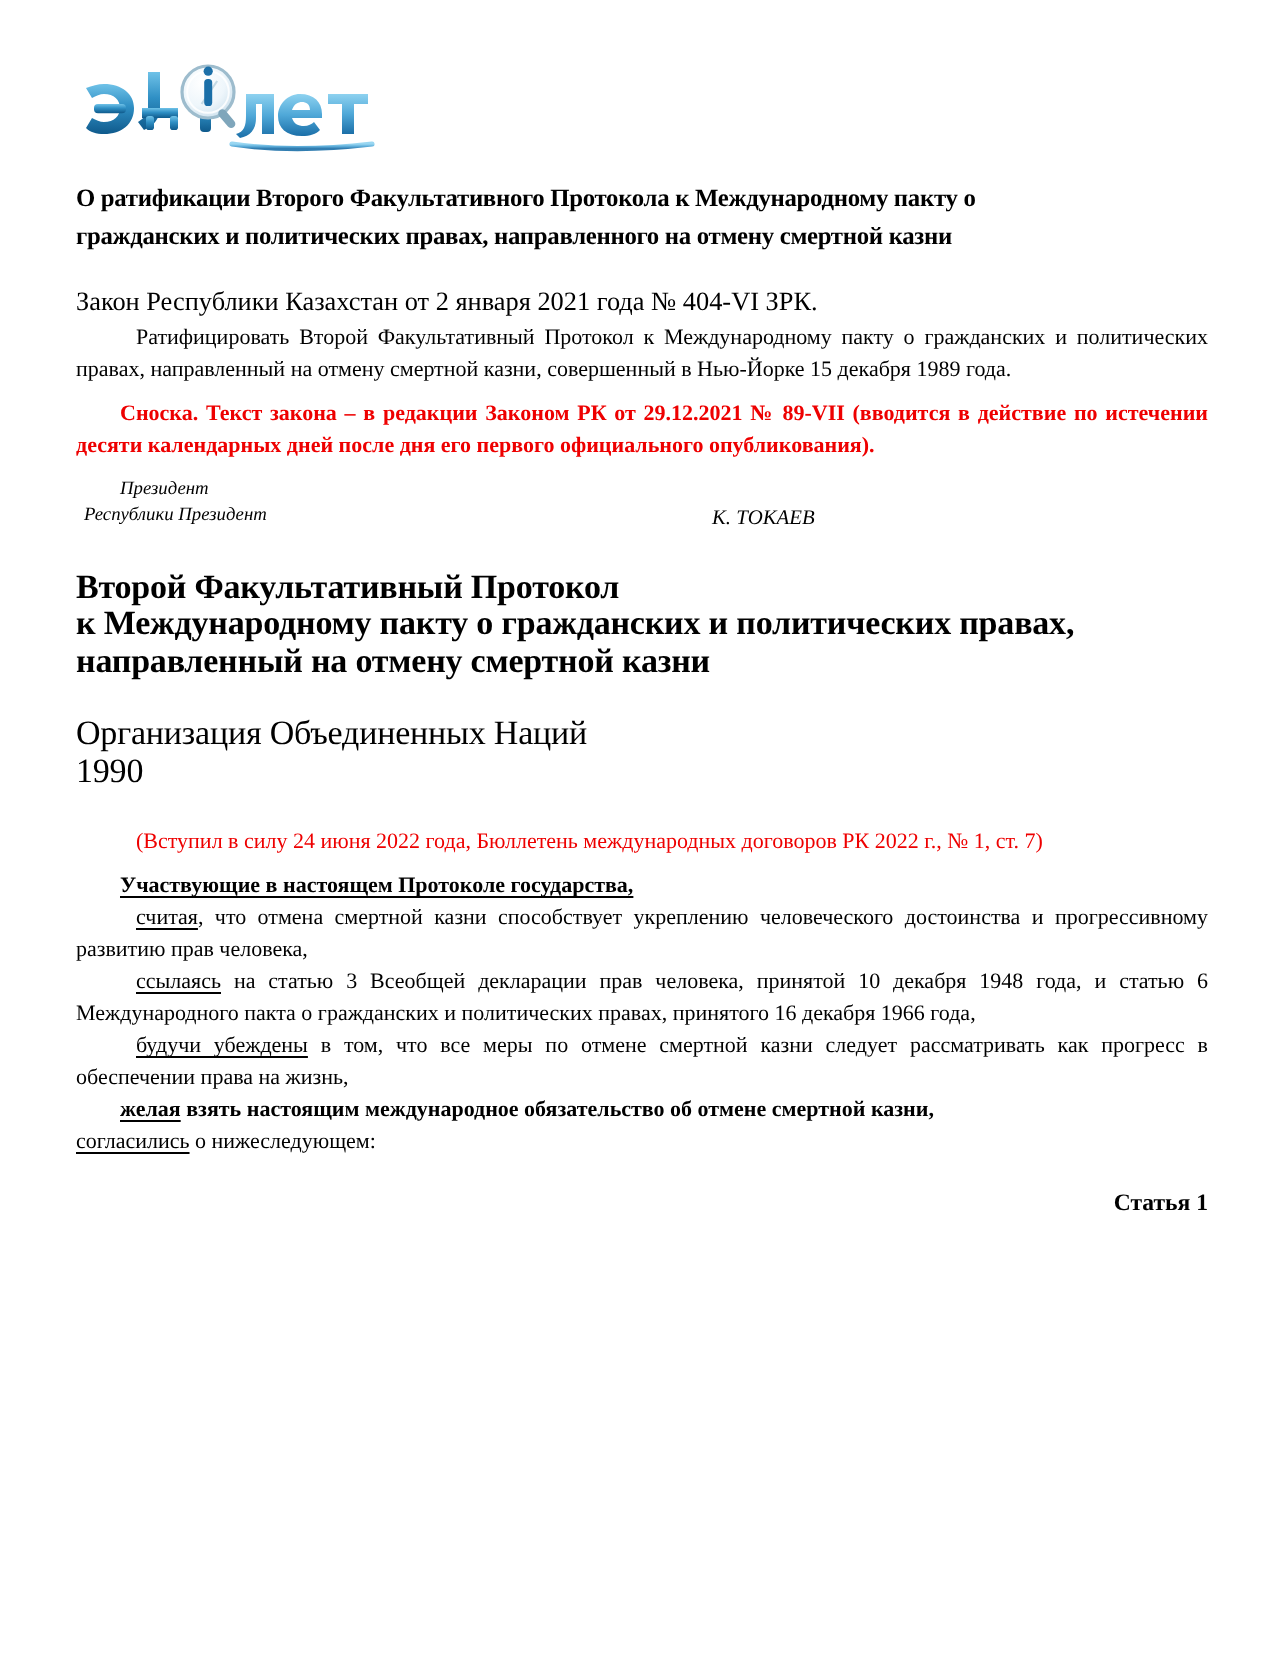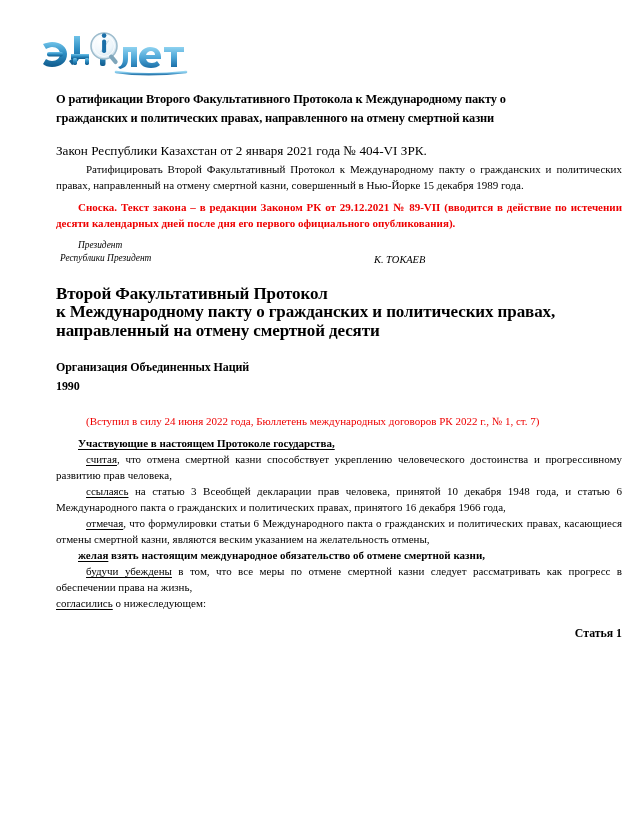--- a/index.html
+++ b/index.html
@@ -37,7 +37,7 @@
   
   .content {
     position: absolute;
-    left: 56px;
+    left: 38px;
     top: 90px;
     width: 566px;
   }

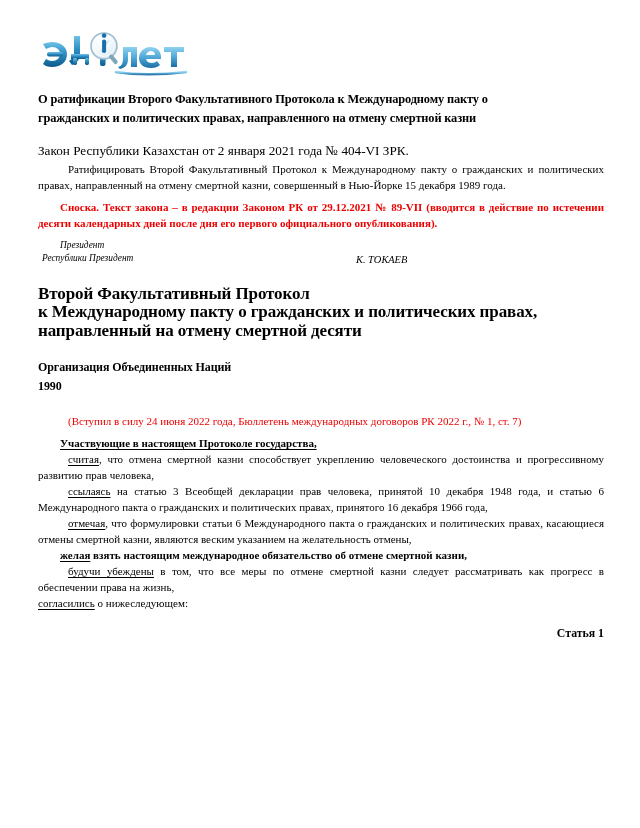--- a/index.html
+++ b/index.html
@@ -217,7 +217,7 @@
     <div class="b-block">
       <span>Второй Факультативный Протокол</span><br>
       <span>к Международному пакту о гражданских и политических правах,</span><br>
-      <span>направленный на отмену смертной десяти</span>
+      <span>направленный на отмену смертной казни</span>
     </div>
 
     <div class="spacer-18"></div>

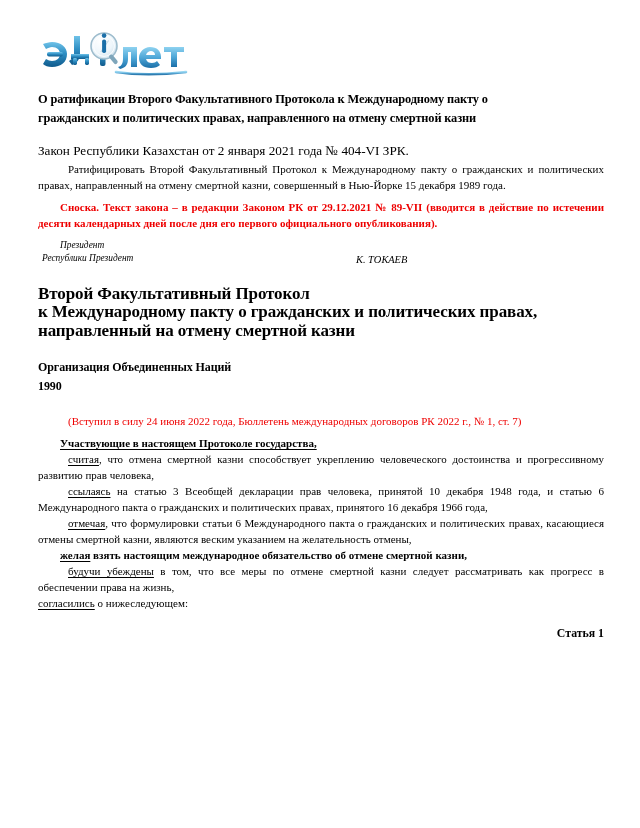--- a/index.html
+++ b/index.html
@@ -115,8 +115,8 @@
     margin: 0;
   }
   .b-single {
-    font-weight: bold;
-    font-size: 12px;
+    font-weight: normal;
+    font-size: 17px;
     line-height: 18.5px;
     letter-spacing: -0.1px;
     margin: 0;

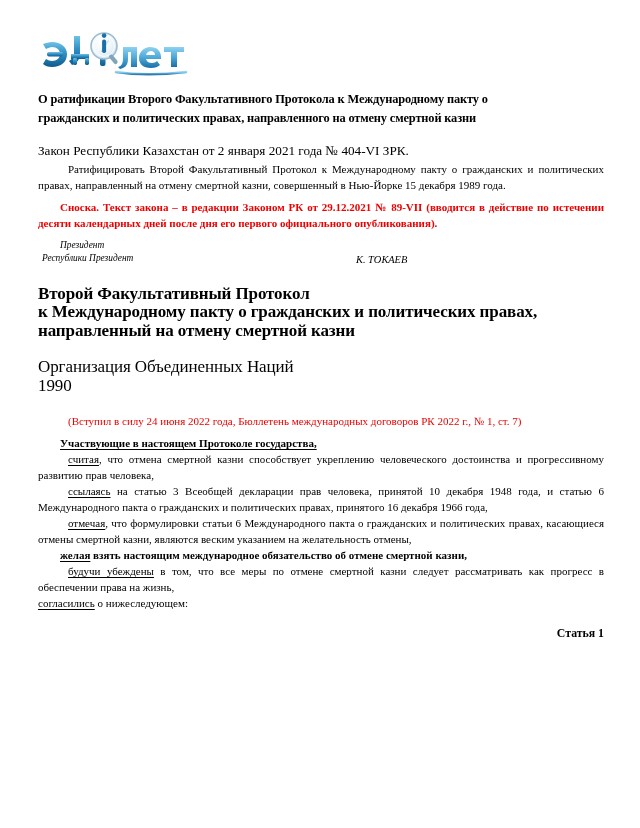--- a/index.html
+++ b/index.html
@@ -243,9 +243,6 @@
       <u class="uline">ссылаясь</u><span> на статью 3 Всеобщей декларации прав человека, принятой 10 декабря 1948 года, и статью 6 Международного пакта о гражданских и политических правах, принятого 16 декабря 1966 года,</span>
     </p>
 
-    <p class="just ind">
-      <u class="uline">отмечая</u><span>, что формулировки статьи 6 Международного пакта о гражданских и политических правах, касающиеся отмены смертной казни, являются веским указанием на желательность отмены,</span>
-    </p>
 
     <p class="just ind-sm">
       <u class="uline">желая</u><span> взять настоящим международное обязательство об отмене смертной казни,</span>

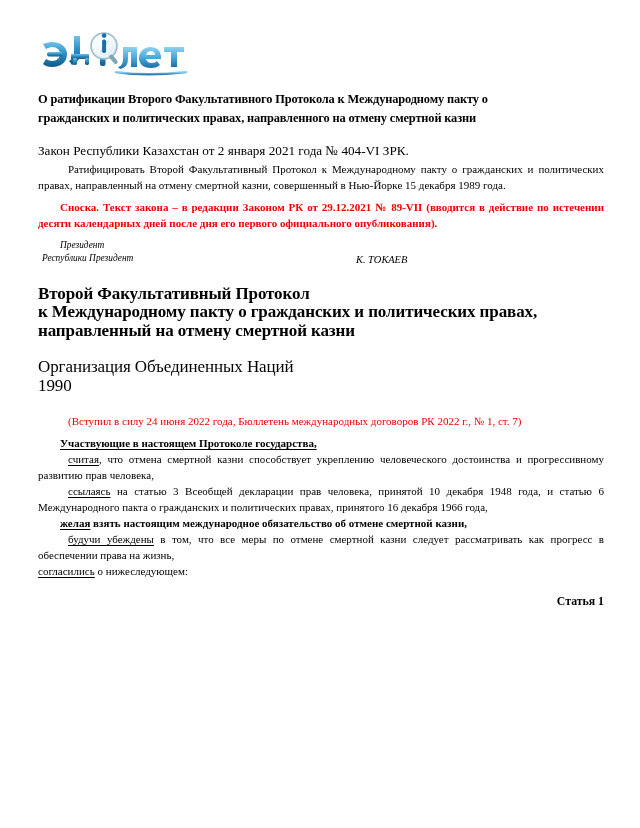--- a/index.html
+++ b/index.html
@@ -244,14 +244,14 @@
     </p>
 
 
+    <p class="just ind">
+      <u class="uline">будучи убеждены</u><span> в том, что все меры по отмене смертной казни следует рассматривать как прогресс в обеспечении права на жизнь,</span>
+    </p>
+
     <p class="just ind-sm">
       <u class="uline">желая</u><span> взять настоящим международное обязательство об отмене смертной казни,</span>
     </p>
 
-    <p class="just ind">
-      <u class="uline">будучи убеждены</u><span> в том, что все меры по отмене смертной казни следует рассматривать как прогресс в обеспечении права на жизнь,</span>
-    </p>
-
     <p class="just">
       <u class="uline">согласились</u><span> о нижеследующем:</span>
     </p>

